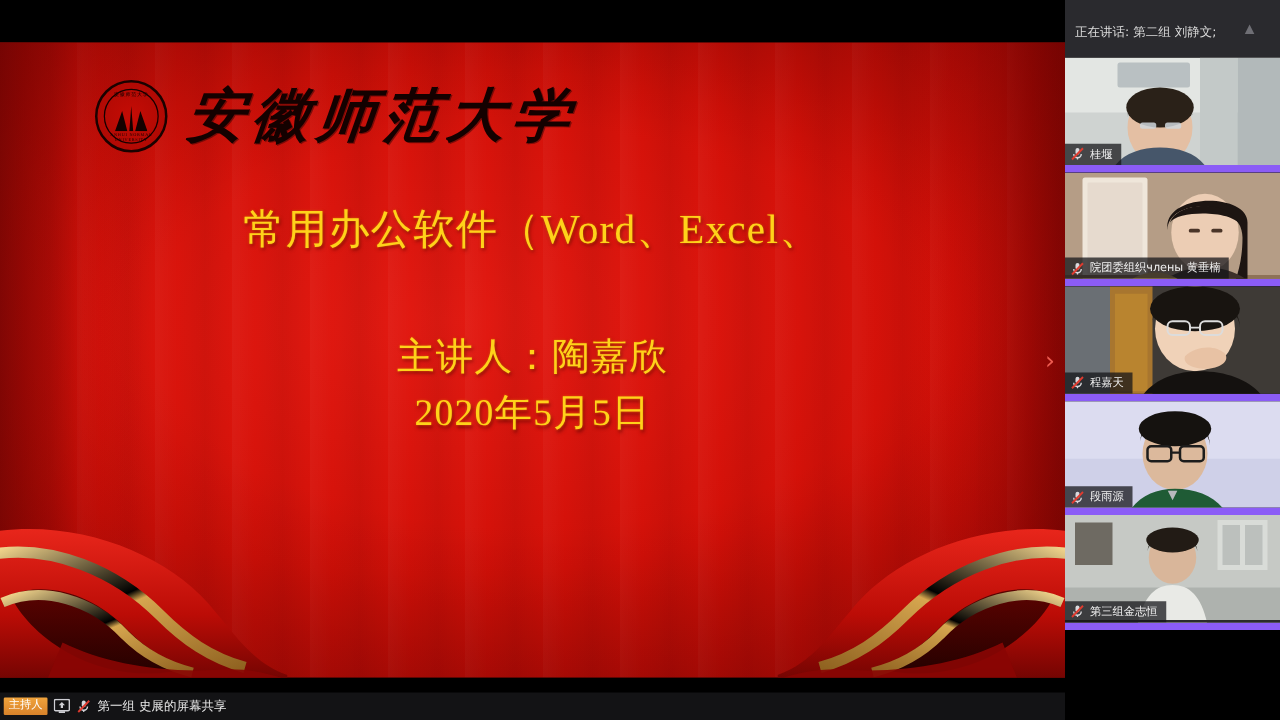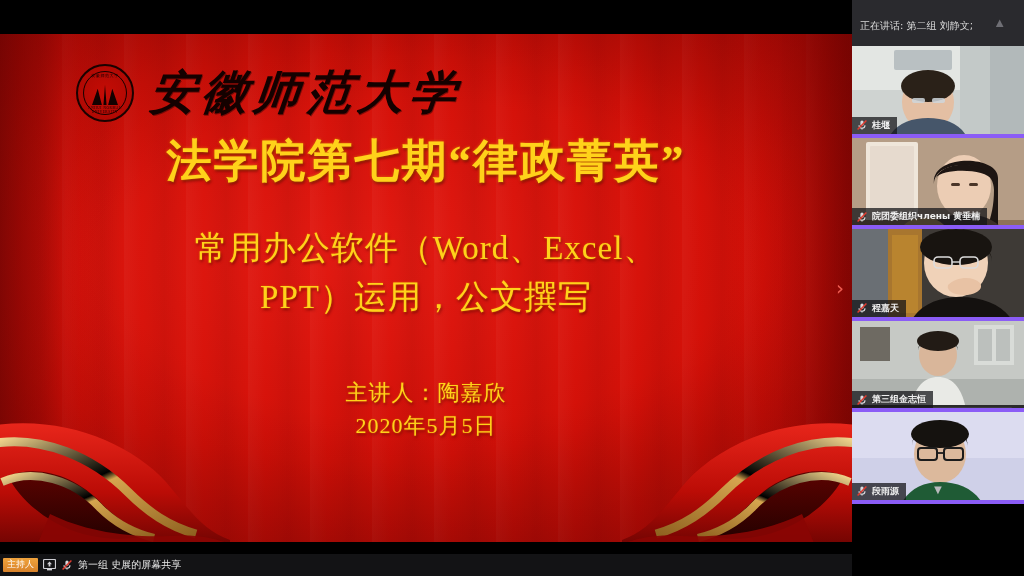--- a/index.html
+++ b/index.html
@@ -211,8 +211,7 @@
     position: relative;
     flex: 1 1 0;
     overflow: hidden;
-    border-bottom: 4px solid #8b5cf6;
-    font-weight: bold;
+    border-bottom: 6px solid #8b5cf6;
   }
   .tile .feed { position: absolute; inset: 0; }
 

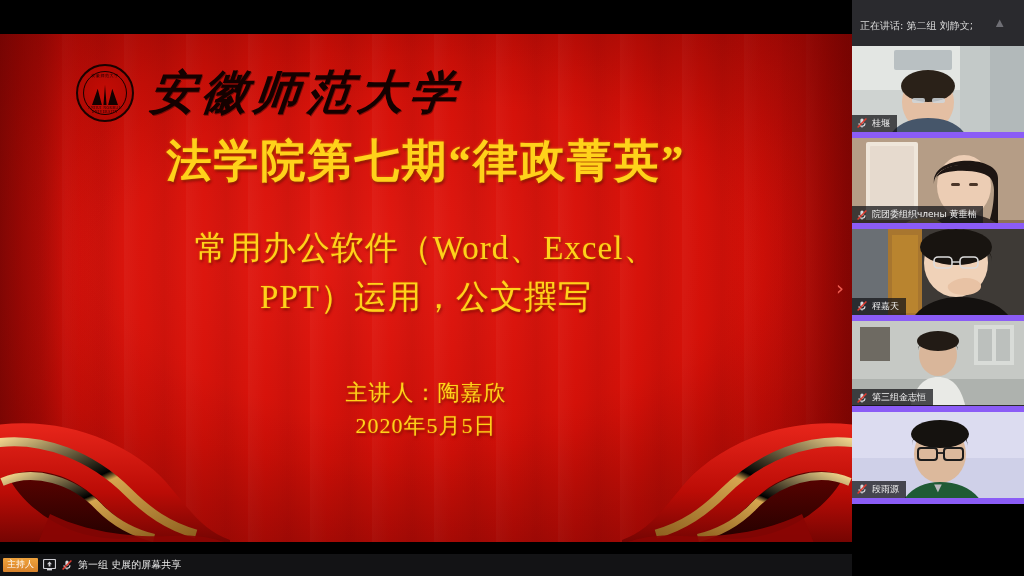--- a/index.html
+++ b/index.html
@@ -298,7 +298,6 @@
       </div>
 
       <div class="slide-body">
-        <div class="title-line">法学院第七期“律政菁英”</div>
 
         <div class="sub-block">
           <div class="sub-line">常用办公软件（Word、Excel、</div>

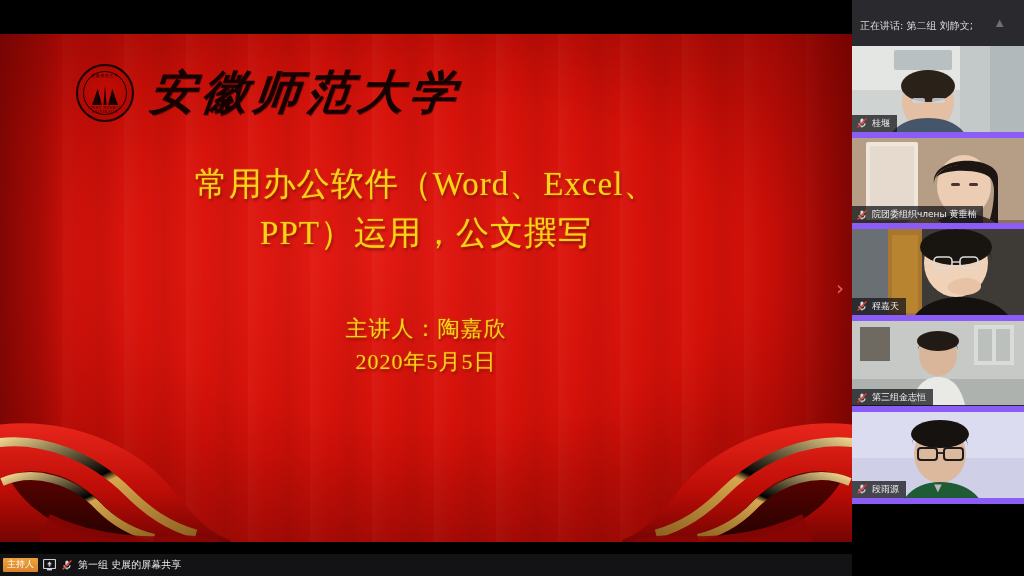--- a/index.html
+++ b/index.html
@@ -301,7 +301,6 @@
 
         <div class="sub-block">
           <div class="sub-line">常用办公软件（Word、Excel、</div>
-          <div class="sub-line">PPT）运用，公文撰写</div>
         </div>
 
         <div class="presenter-block">

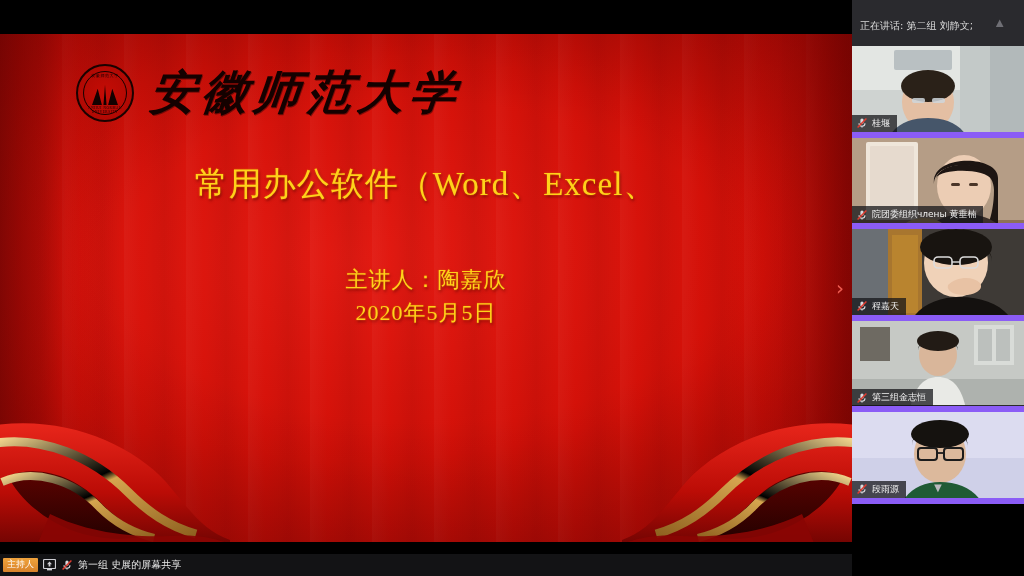--- a/index.html
+++ b/index.html
@@ -141,7 +141,7 @@
   .presenter-block { margin-top: 54px; }
   .presenter-line {
     font-family: "Liberation Serif", "DejaVu Serif", serif;
-    font-size: 22px;
+    font-size: 30px;
     color: #ffd21a;
     letter-spacing: 1px;
     line-height: 1.5;

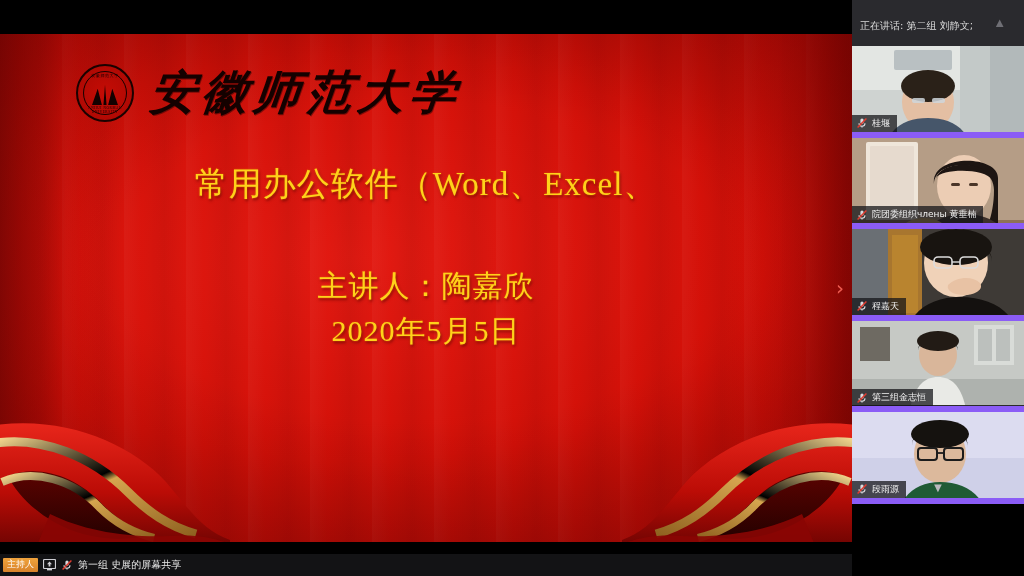--- a/index.html
+++ b/index.html
@@ -456,6 +456,30 @@
 
       <div class="tile">
         <svg class="feed" viewBox="0 0 172 100" preserveAspectRatio="none">
+          <rect width="172" height="100" fill="#cfd0e8"></rect>
+          <rect x="0" y="0" width="172" height="46" fill="#dcdcf0"></rect>
+          <ellipse cx="88" cy="42" rx="26" ry="29" fill="#dcb99c"></ellipse>
+          <path d="M60 34 C60 10 116 10 116 36 C116 22 106 14 88 14 C70 14 60 22 60 34 Z" fill="#15120f"></path>
+          <ellipse cx="88" cy="22" rx="29" ry="14" fill="#15120f"></ellipse>
+          <rect x="66" y="36" width="19" height="12" rx="3" fill="none" stroke="#1c1c1c" stroke-width="2"></rect>
+          <rect x="92" y="36" width="19" height="12" rx="3" fill="none" stroke="#1c1c1c" stroke-width="2"></rect>
+          <line x1="85" y1="41" x2="92" y2="41" stroke="#1c1c1c" stroke-width="1.8"></line>
+          <path d="M46 100 C52 80 68 70 88 70 C110 70 128 80 134 100 Z" fill="#1f5b35"></path>
+        </svg>
+        <div class="name-chip">
+          <svg class="mic-icon" viewBox="0 0 12 12">
+            <rect x="4.4" y="1.4" width="3.2" height="5.4" rx="1.6" fill="#d9d9dd"></rect>
+            <path d="M3 6.2 a3 3 0 0 0 6 0" fill="none" stroke="#d9d9dd" stroke-width="1.1"></path>
+            <rect x="5.5" y="9" width="1" height="1.6" fill="#d9d9dd"></rect>
+            <line x1="1.6" y1="10.6" x2="10.4" y2="1.6" stroke="#e03b2f" stroke-width="1.5"></line>
+          </svg>
+          <span class="nm">段雨源</span>
+        </div>
+        <span class="chev-down">▼</span>
+      </div>
+
+      <div class="tile">
+        <svg class="feed" viewBox="0 0 172 100" preserveAspectRatio="none">
           <rect width="172" height="100" fill="#aeb2ae"></rect>
           <rect x="0" y="0" width="172" height="58" fill="#c6c9c5"></rect>
           <rect x="8" y="6" width="30" height="34" fill="#6e6a62"></rect>
@@ -480,30 +504,6 @@
         </div>
       </div>
 
-      <div class="tile">
-        <svg class="feed" viewBox="0 0 172 100" preserveAspectRatio="none">
-          <rect width="172" height="100" fill="#cfd0e8"></rect>
-          <rect x="0" y="0" width="172" height="46" fill="#dcdcf0"></rect>
-          <ellipse cx="88" cy="42" rx="26" ry="29" fill="#dcb99c"></ellipse>
-          <path d="M60 34 C60 10 116 10 116 36 C116 22 106 14 88 14 C70 14 60 22 60 34 Z" fill="#15120f"></path>
-          <ellipse cx="88" cy="22" rx="29" ry="14" fill="#15120f"></ellipse>
-          <rect x="66" y="36" width="19" height="12" rx="3" fill="none" stroke="#1c1c1c" stroke-width="2"></rect>
-          <rect x="92" y="36" width="19" height="12" rx="3" fill="none" stroke="#1c1c1c" stroke-width="2"></rect>
-          <line x1="85" y1="41" x2="92" y2="41" stroke="#1c1c1c" stroke-width="1.8"></line>
-          <path d="M46 100 C52 80 68 70 88 70 C110 70 128 80 134 100 Z" fill="#1f5b35"></path>
-        </svg>
-        <div class="name-chip">
-          <svg class="mic-icon" viewBox="0 0 12 12">
-            <rect x="4.4" y="1.4" width="3.2" height="5.4" rx="1.6" fill="#d9d9dd"></rect>
-            <path d="M3 6.2 a3 3 0 0 0 6 0" fill="none" stroke="#d9d9dd" stroke-width="1.1"></path>
-            <rect x="5.5" y="9" width="1" height="1.6" fill="#d9d9dd"></rect>
-            <line x1="1.6" y1="10.6" x2="10.4" y2="1.6" stroke="#e03b2f" stroke-width="1.5"></line>
-          </svg>
-          <span class="nm">段雨源</span>
-        </div>
-        <span class="chev-down">▼</span>
-      </div>
-
     </div>
   </div>
 

